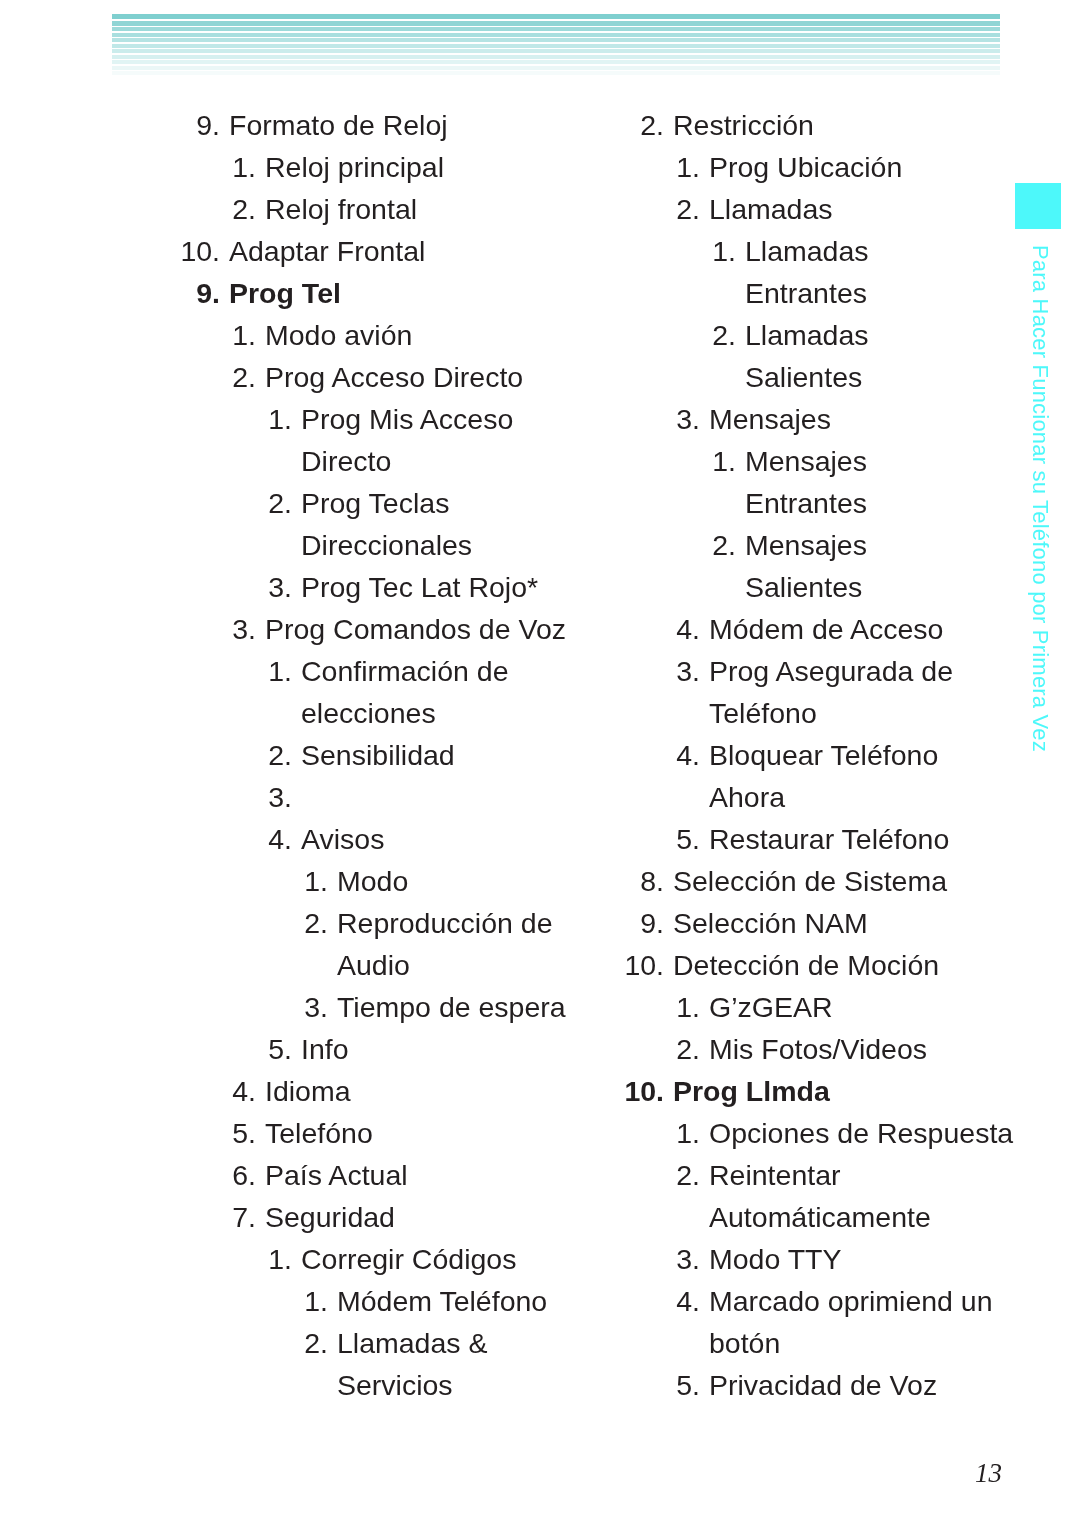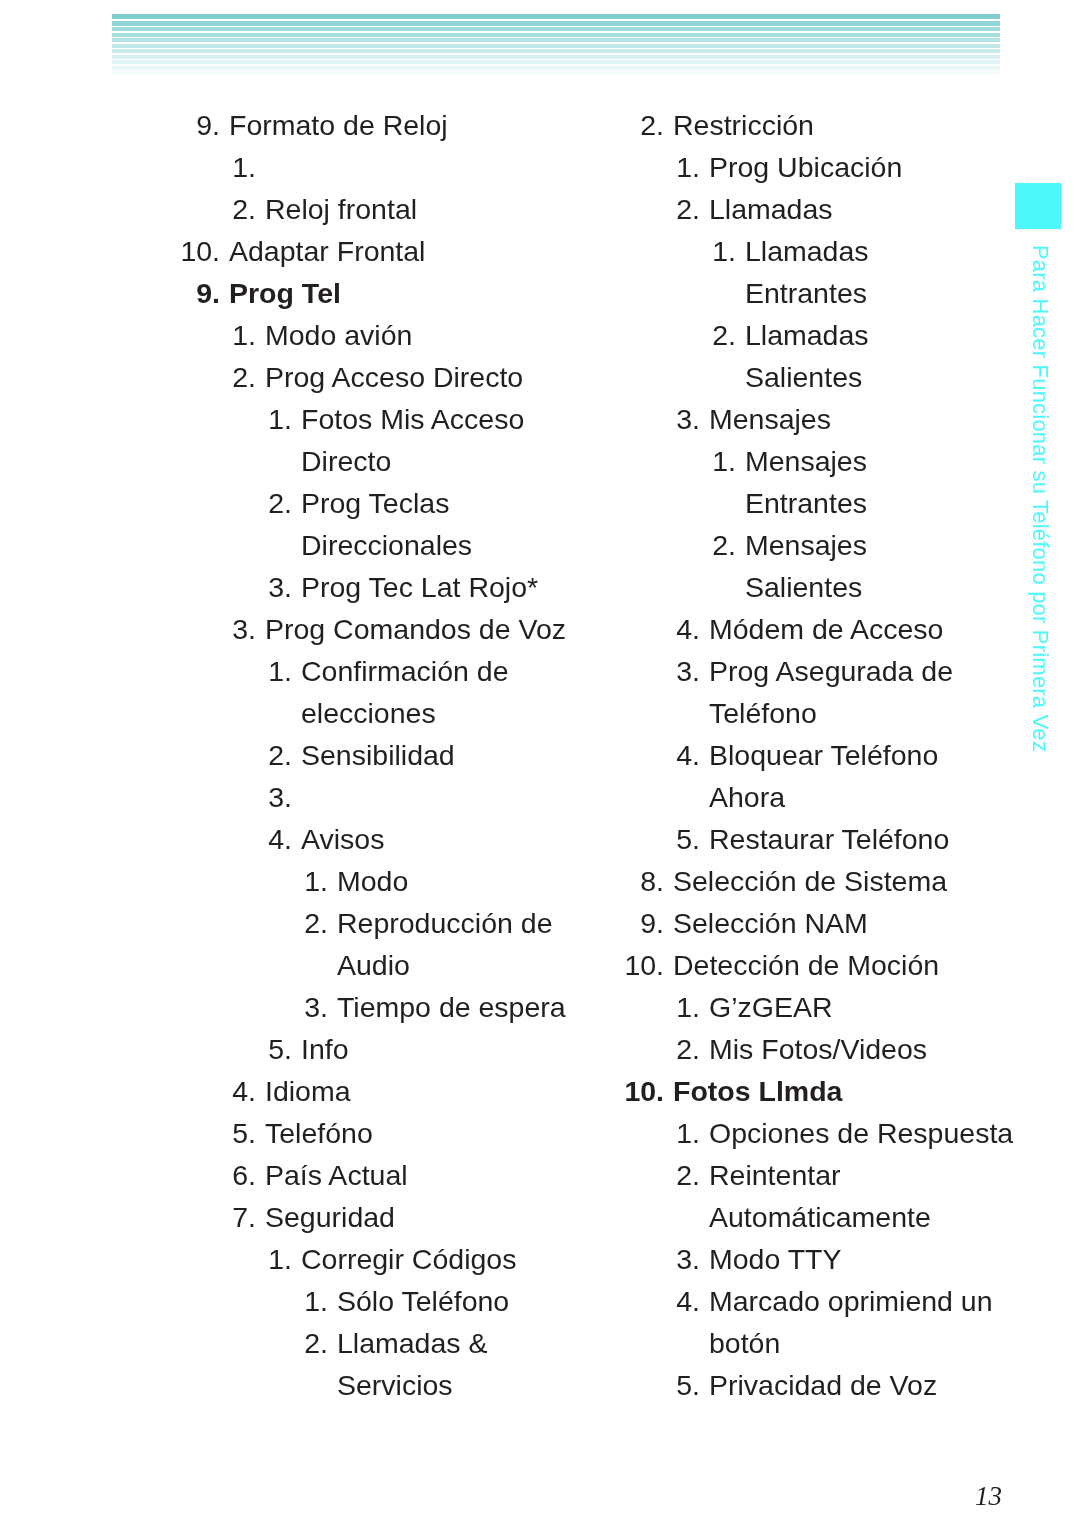--- a/index.html
+++ b/index.html
@@ -118,6 +118,7 @@
       </div>
       <div class="row d1">
         <span class="num">1.</span>
+        <span class="txt">Reloj principal</span>
       </div>
       <div class="row d1">
         <span class="num">2.</span>

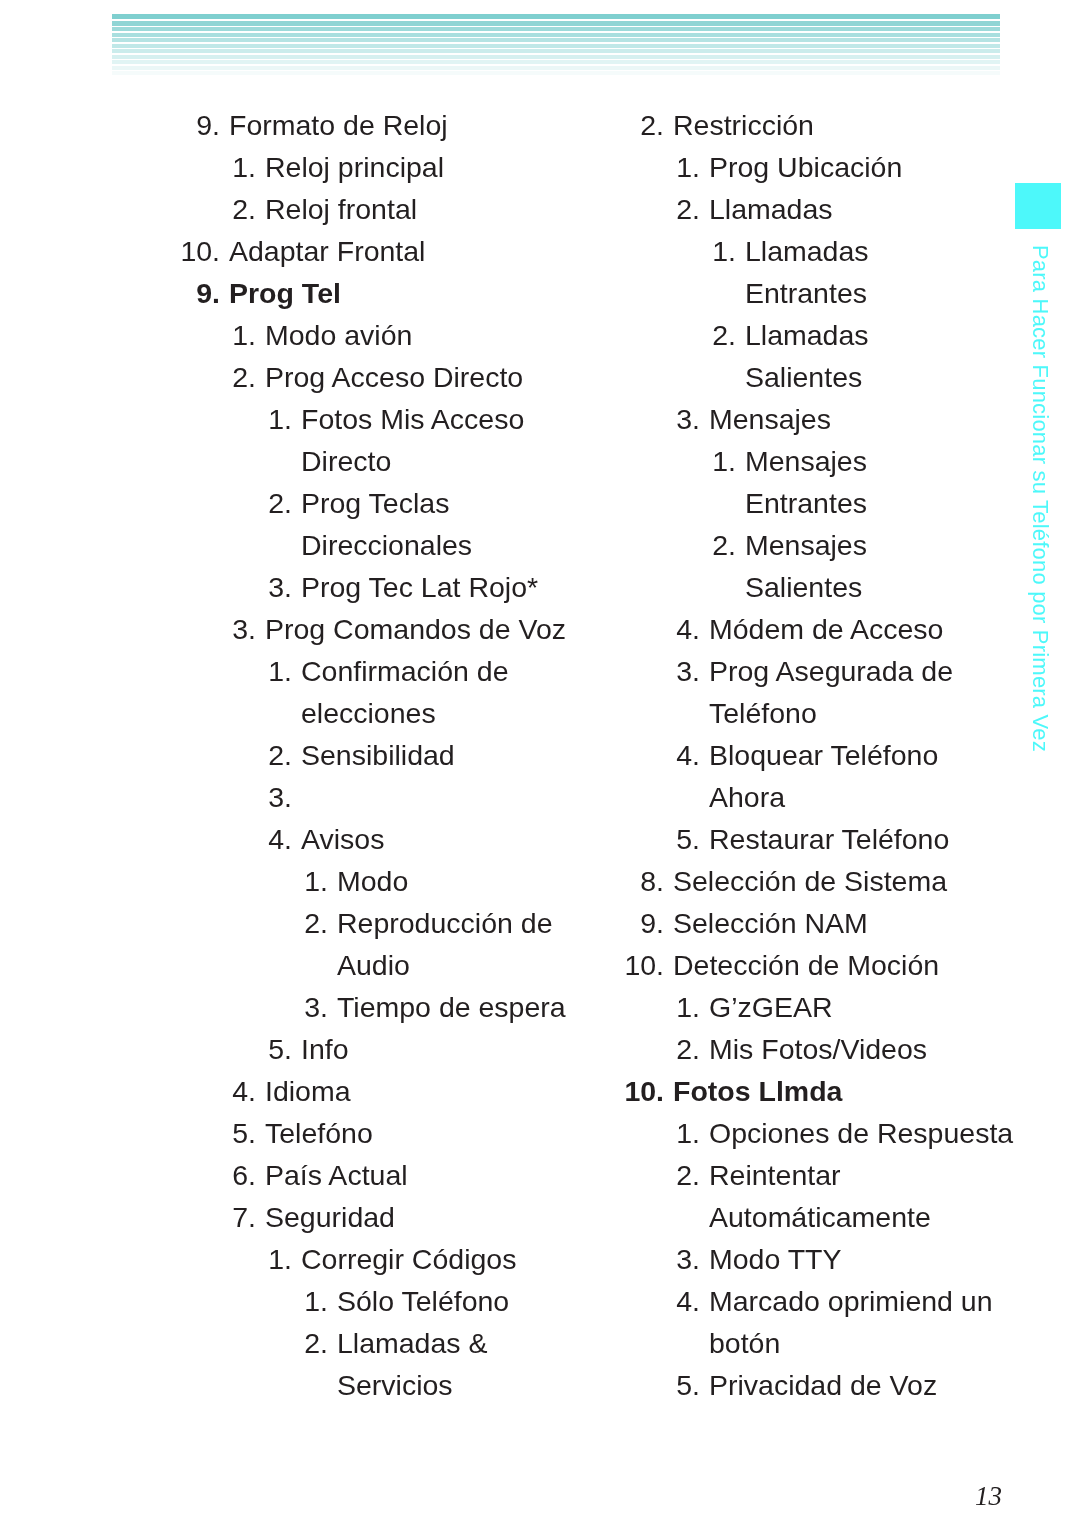--- a/index.html
+++ b/index.html
@@ -142,7 +142,7 @@
       </div>
       <div class="row d2">
         <span class="num">1.</span>
-        <span class="txt">Fotos Mis Acceso</span>
+        <span class="txt">Prog Mis Acceso</span>
       </div>
       <div class="row d2 cont">
         <span class="num"></span>

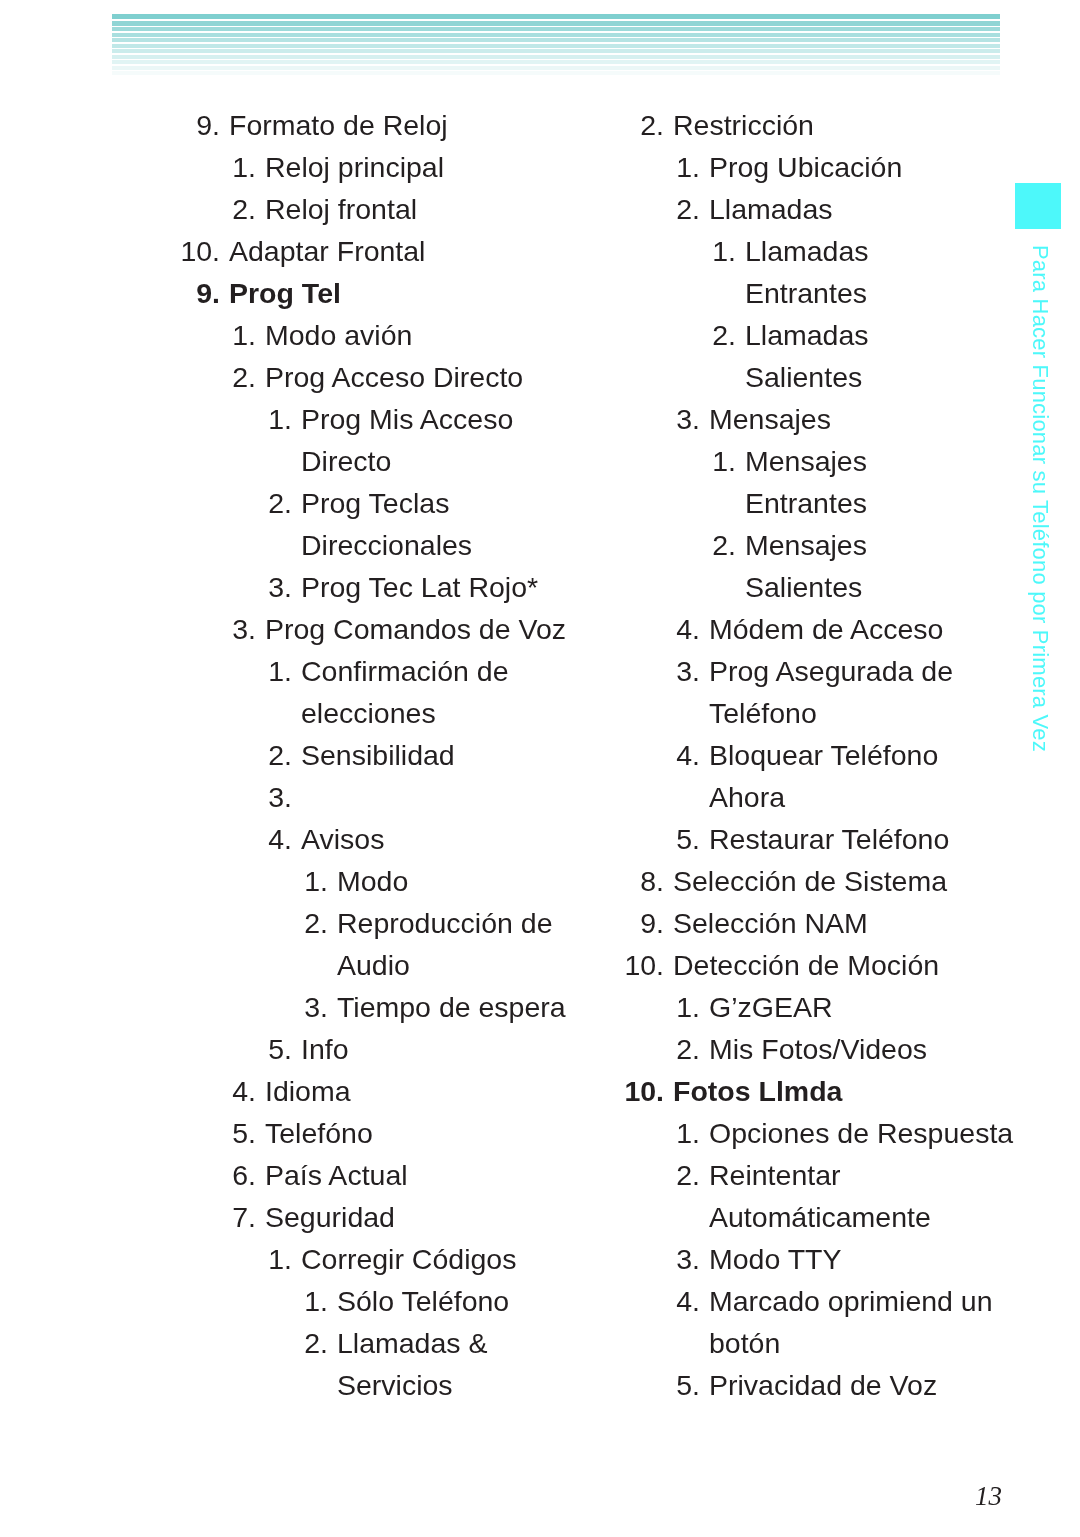--- a/index.html
+++ b/index.html
@@ -331,7 +331,7 @@
       </div>
       <div class="row d0 bold">
         <span class="num">10.</span>
-        <span class="txt">Fotos Llmda</span>
+        <span class="txt">Prog Llmda</span>
       </div>
       <div class="row d1">
         <span class="num">1.</span>

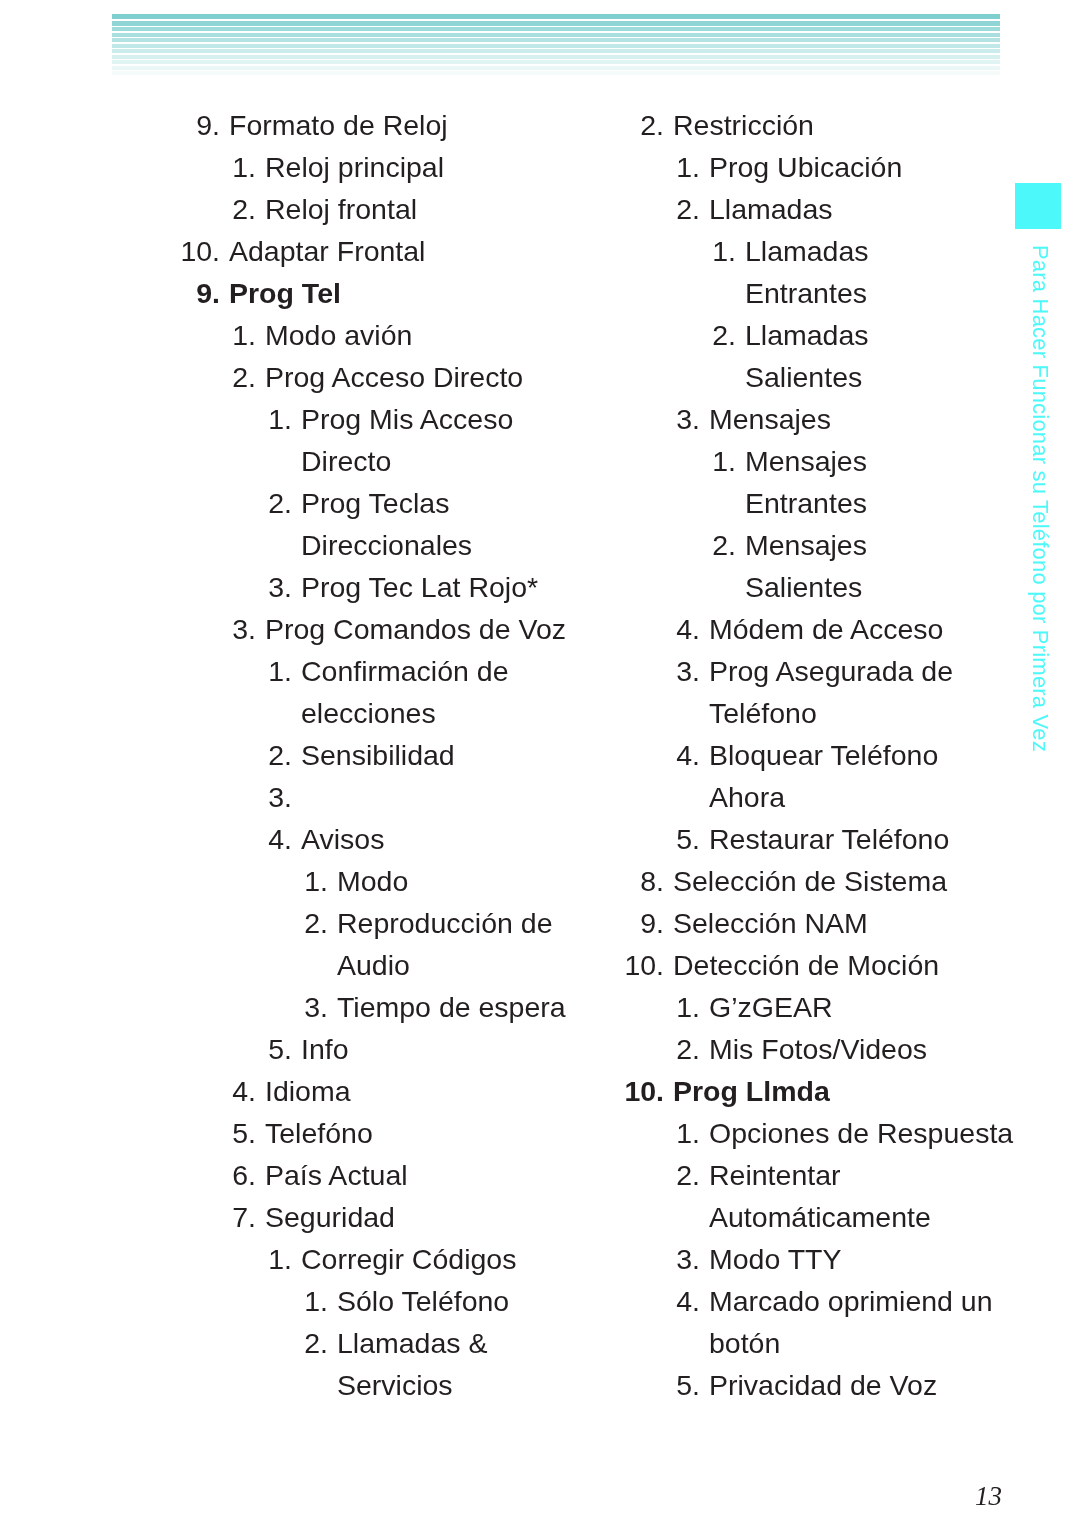--- a/index.html
+++ b/index.html
@@ -225,7 +225,7 @@
       </div>
       <div class="row d3">
         <span class="num">1.</span>
-        <span class="txt">Sólo Teléfono</span>
+        <span class="txt">Módem Teléfono</span>
       </div>
       <div class="row d3">
         <span class="num">2.</span>

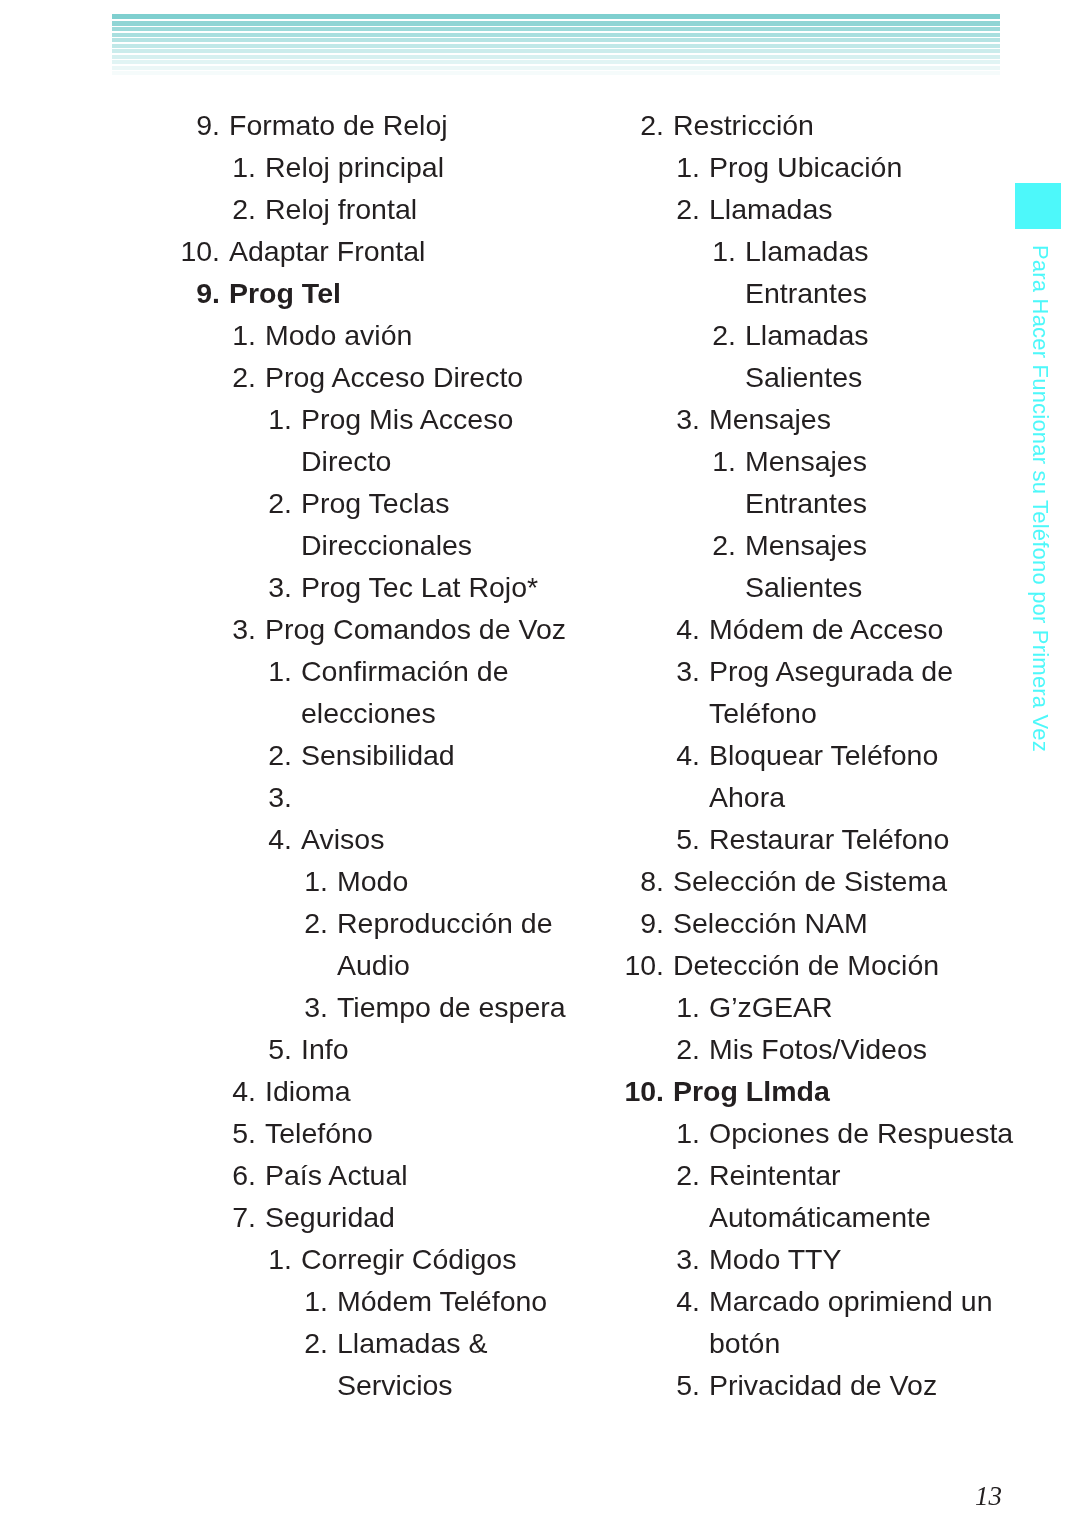--- a/index.html
+++ b/index.html
@@ -80,7 +80,7 @@
 
   
   #page-number{
-    position:absolute;right:78px;bottom:25px;
+    position:absolute;right:78px;bottom:48px;
     font-family:"Liberation Serif","DejaVu Serif",serif;
     font-style:italic;
     font-size:27px;

